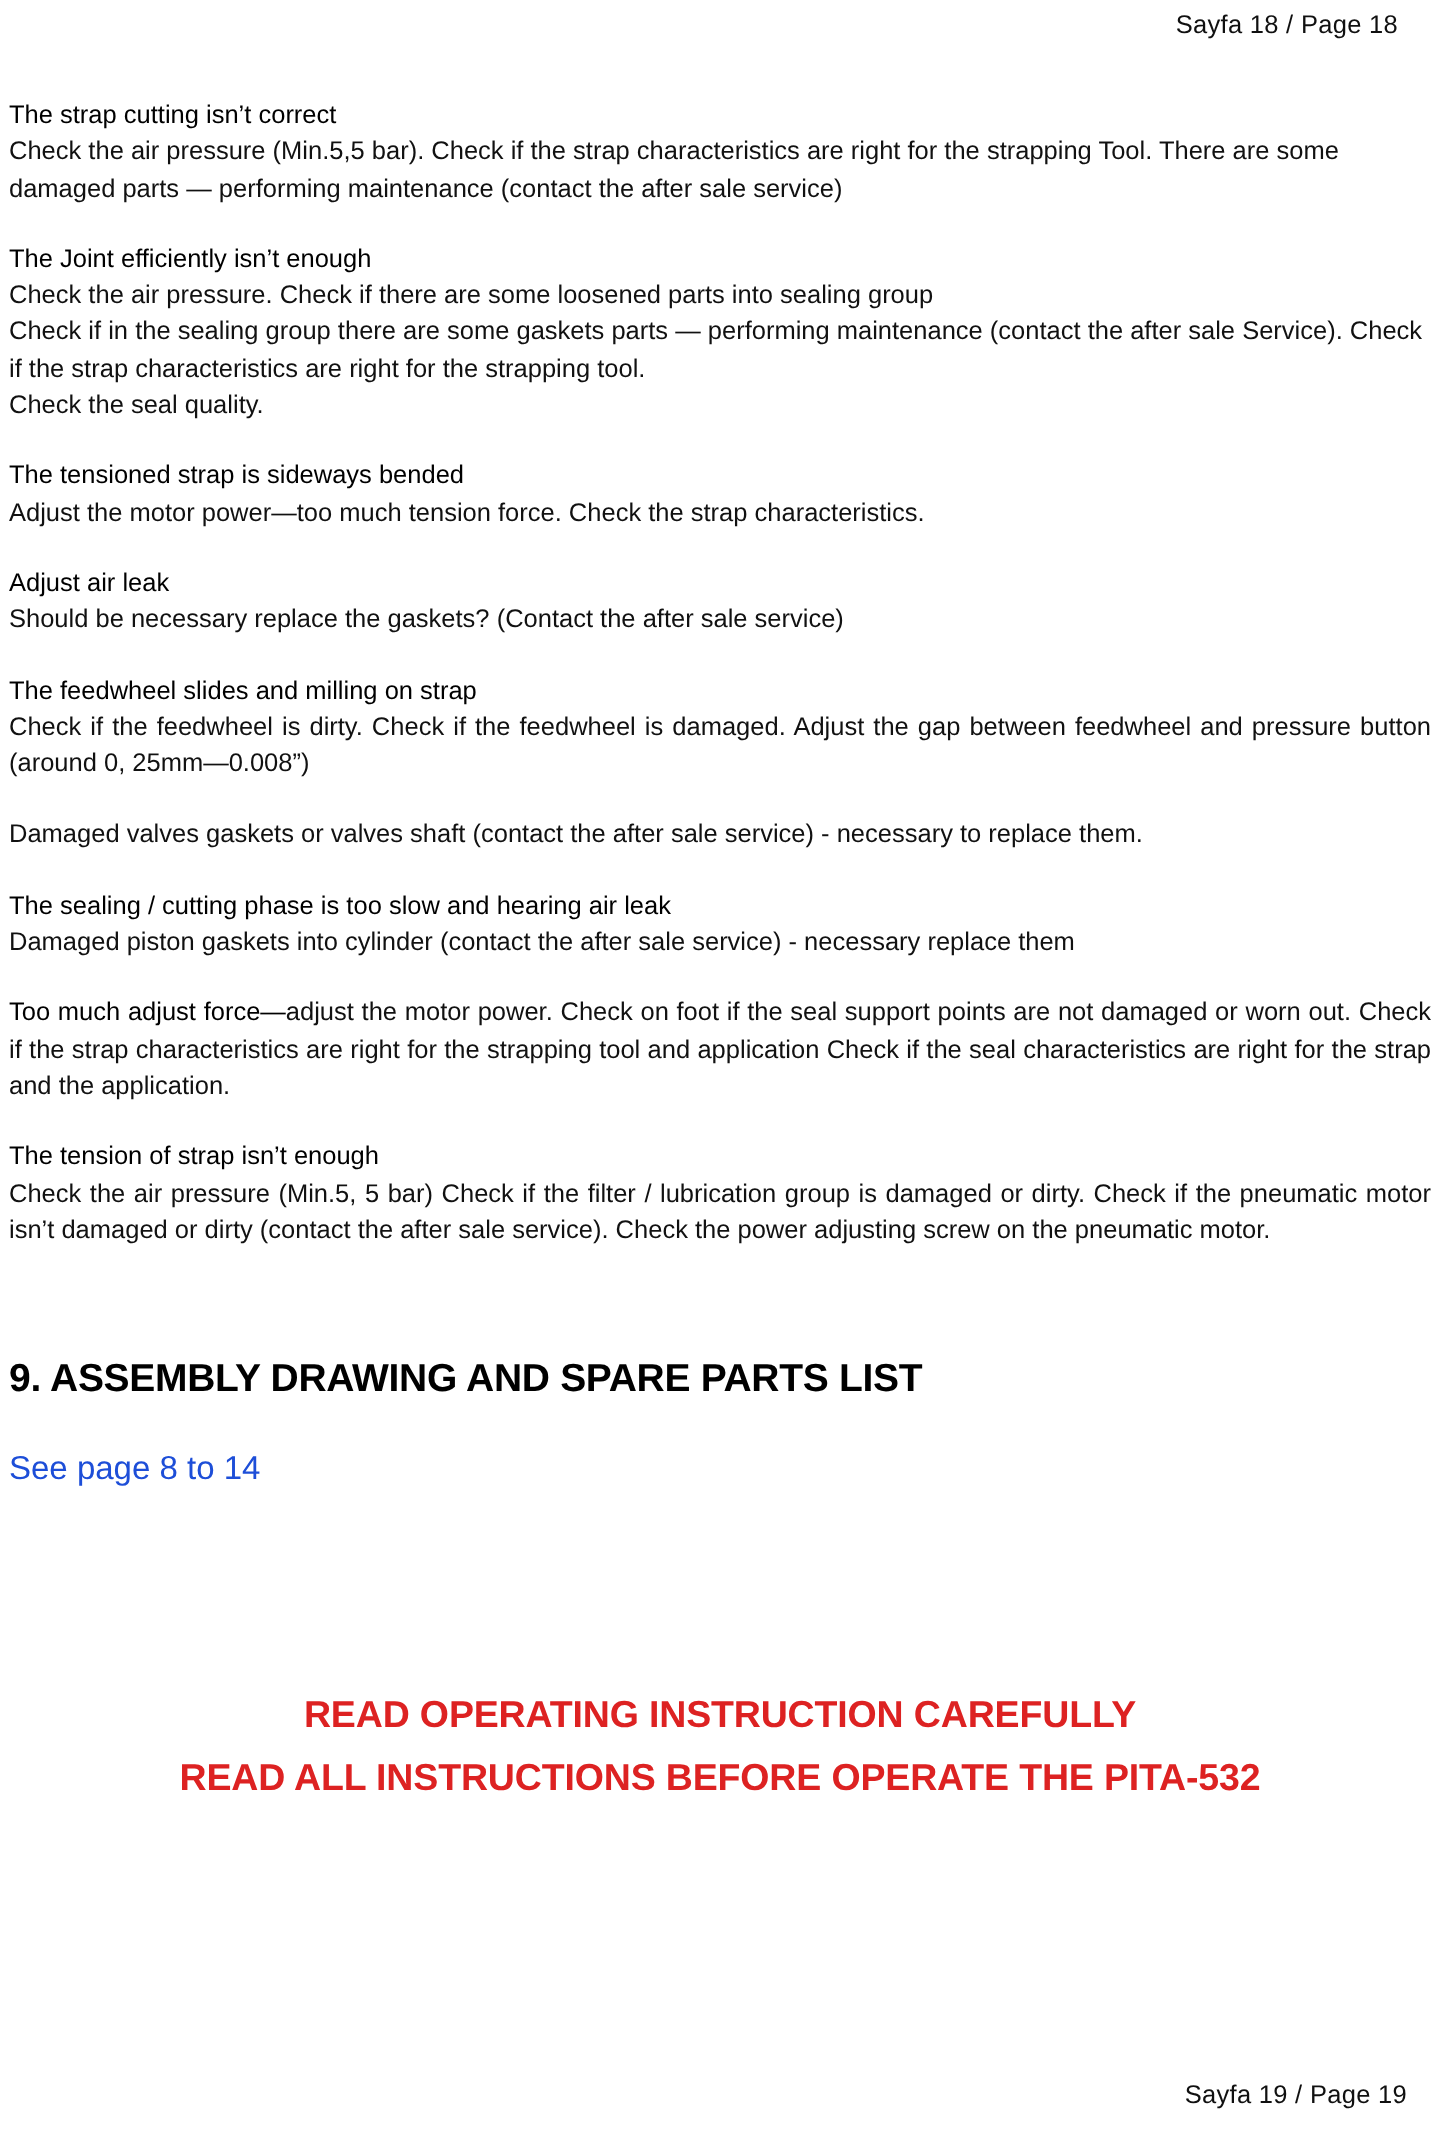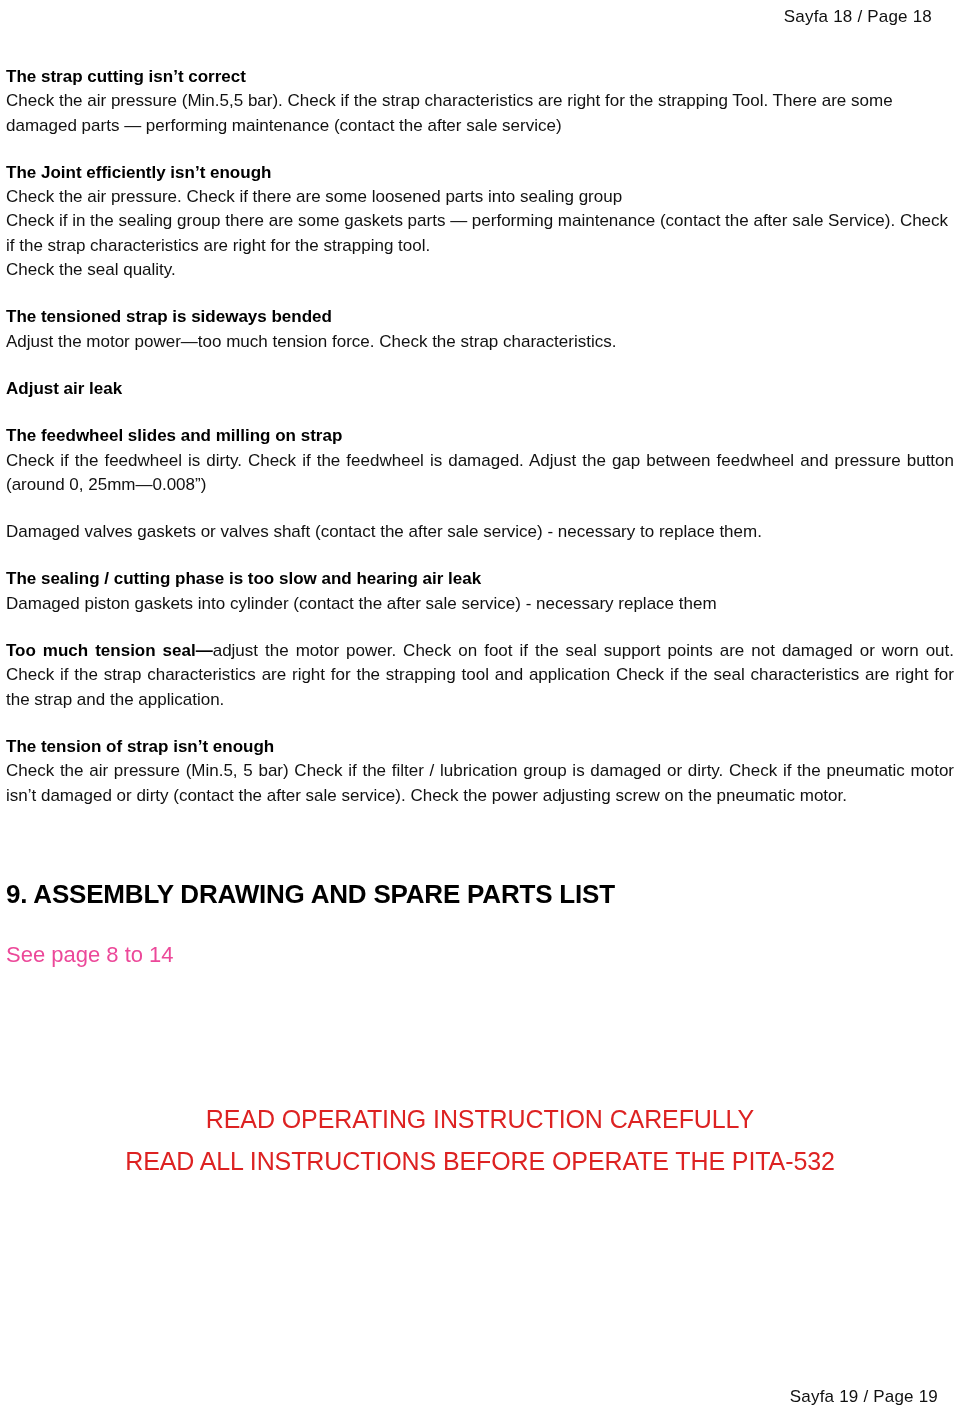--- a/index.html
+++ b/index.html
@@ -66,7 +66,7 @@
     color: #111111;
   }
   .block .sub {
-    font-weight: bold;
+    font-weight: normal;
     color: #000000;
   }
   .block p {

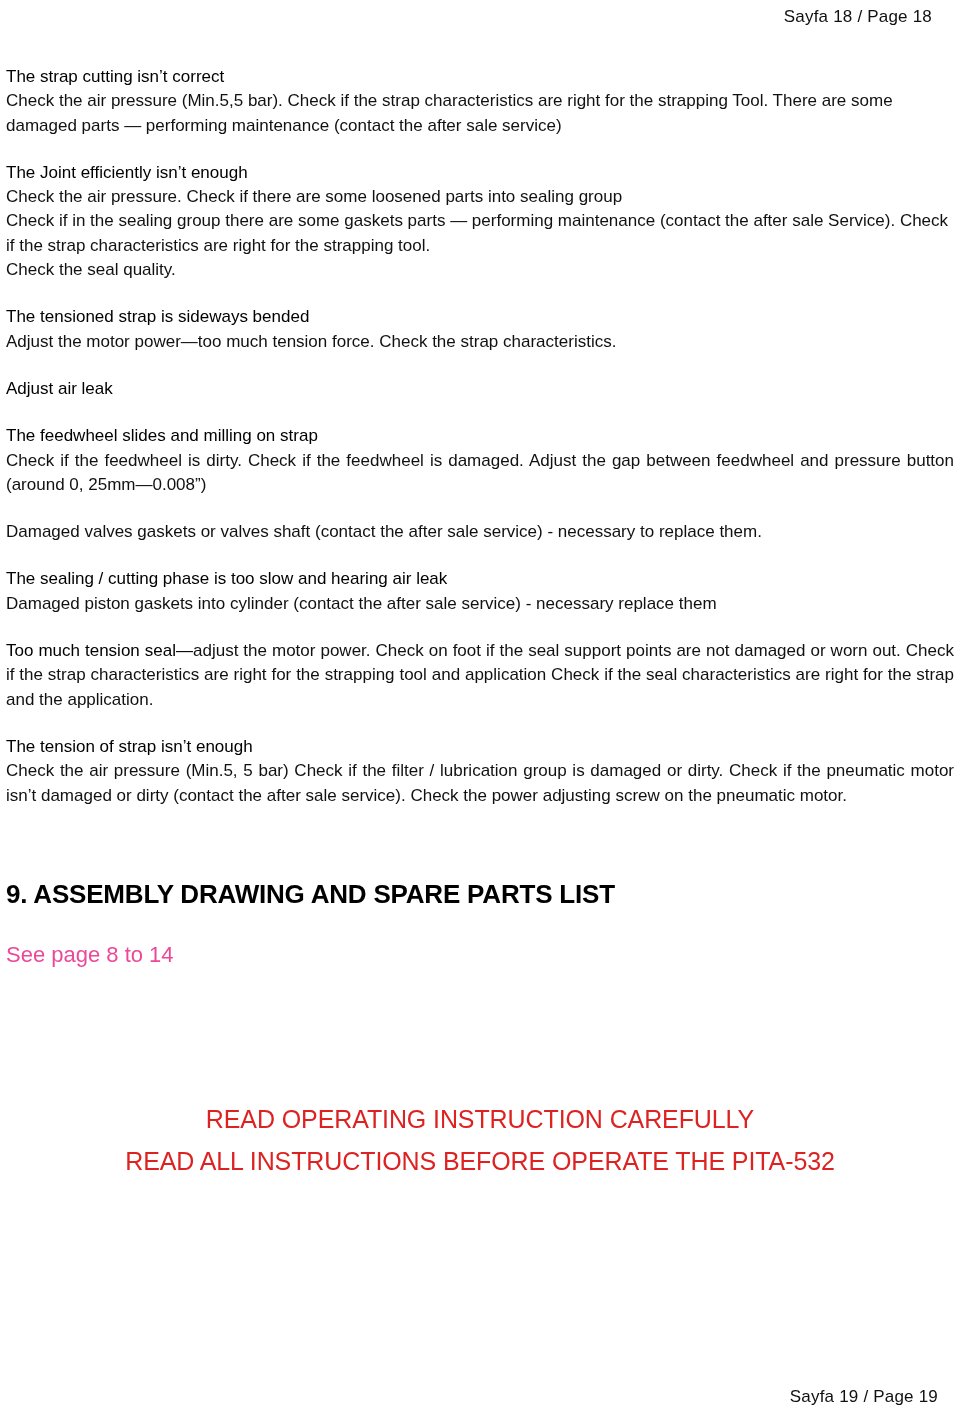--- a/index.html
+++ b/index.html
@@ -135,6 +135,7 @@
     <p>
       <span class="sub">Adjust air leak</span>
     </p>
+    <p>Should be necessary replace the gaskets? (Contact the after sale service)</p>
   </div>
 
   <div class="block">

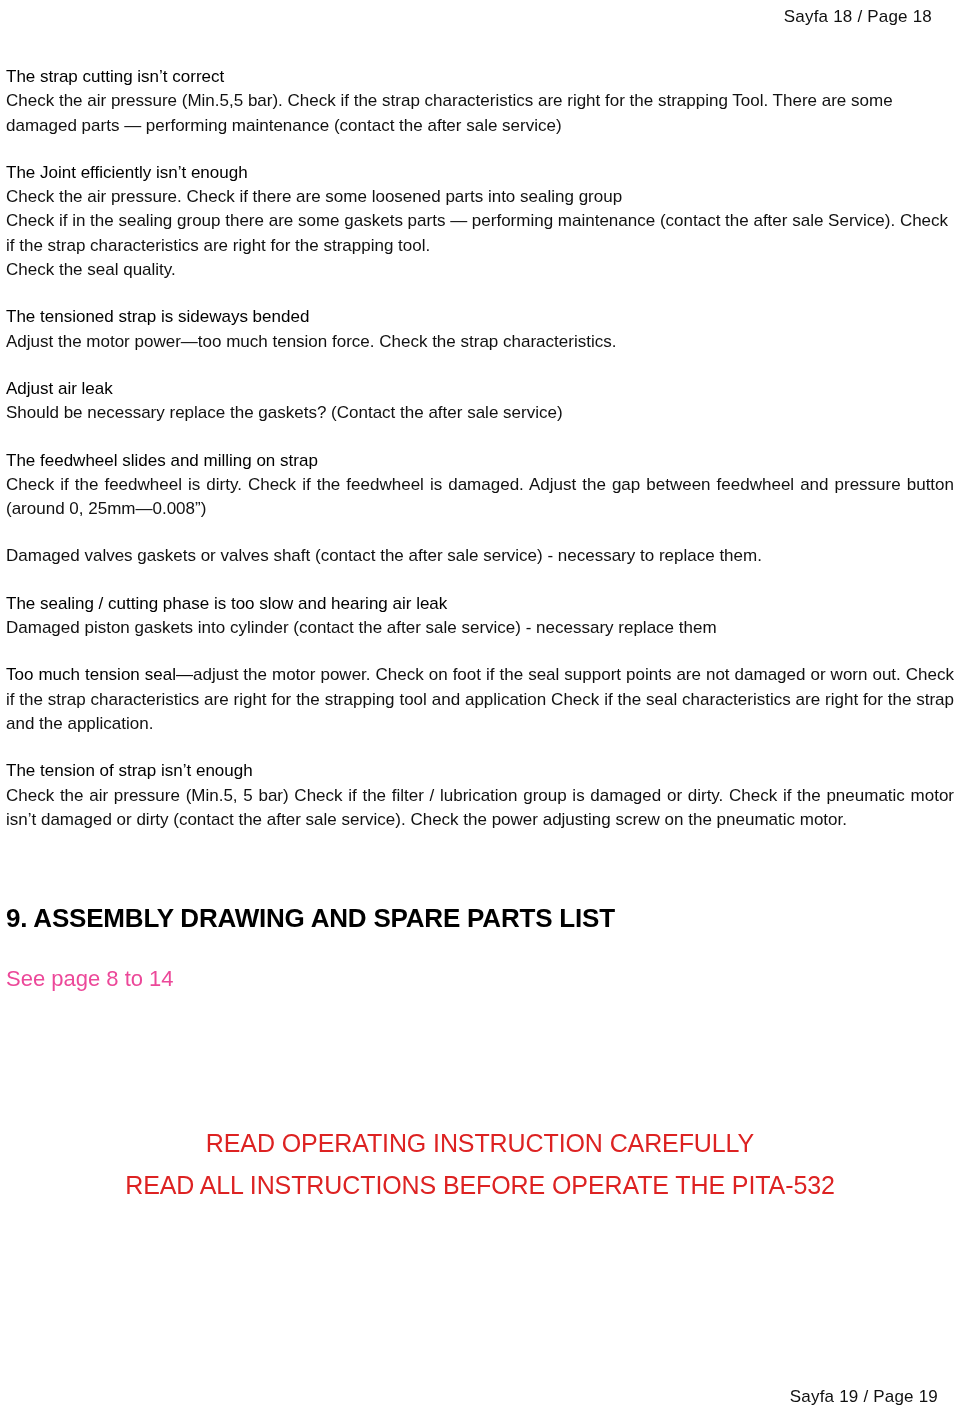--- a/index.html
+++ b/index.html
@@ -157,7 +157,7 @@
   </div>
 
   <div class="block">
-    <p class="justify"><span class="sub">Too much tension seal—</span><span>adjust the motor power. Check on foot if the seal support points are not damaged or worn out. Check if the strap characteristics are right for the strapping tool and application Check if the seal characteristics are right for the strap and the application.</span></p>
+    <p class="justify"><span class="sub">Too much adjust force—</span><span>adjust the motor power. Check on foot if the seal support points are not damaged or worn out. Check if the strap characteristics are right for the strapping tool and application Check if the seal characteristics are right for the strap and the application.</span></p>
   </div>
 
   <div class="block">

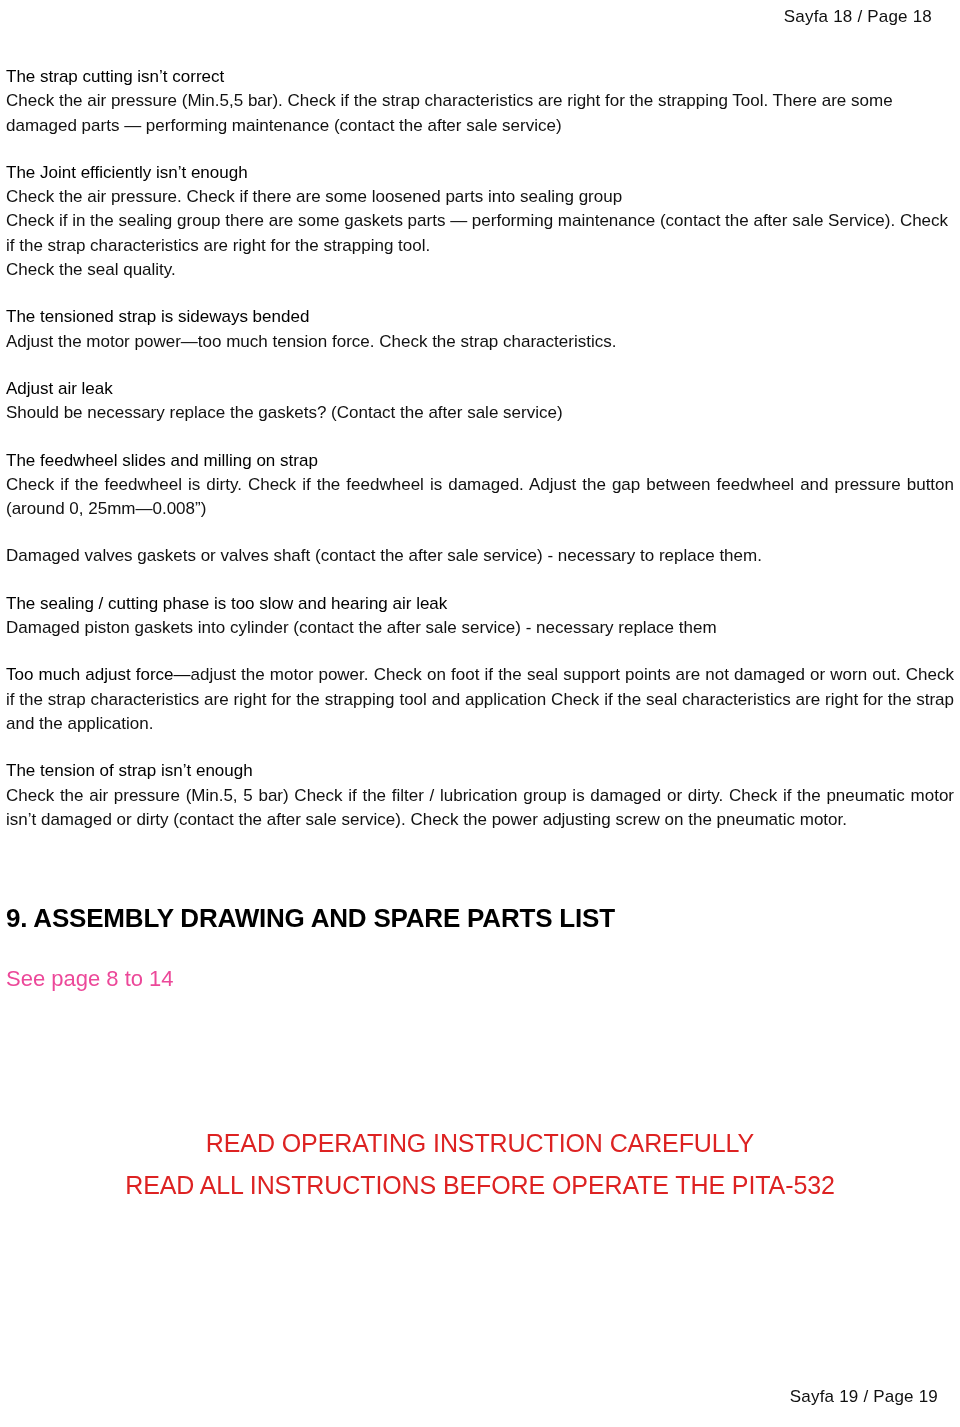--- a/index.html
+++ b/index.html
@@ -84,7 +84,7 @@
     font-size: 22px;
     line-height: 30px;
     margin: 0;
-    color: #ec4899;
+    color: #1d4ed8;
   }
 
   .notice {

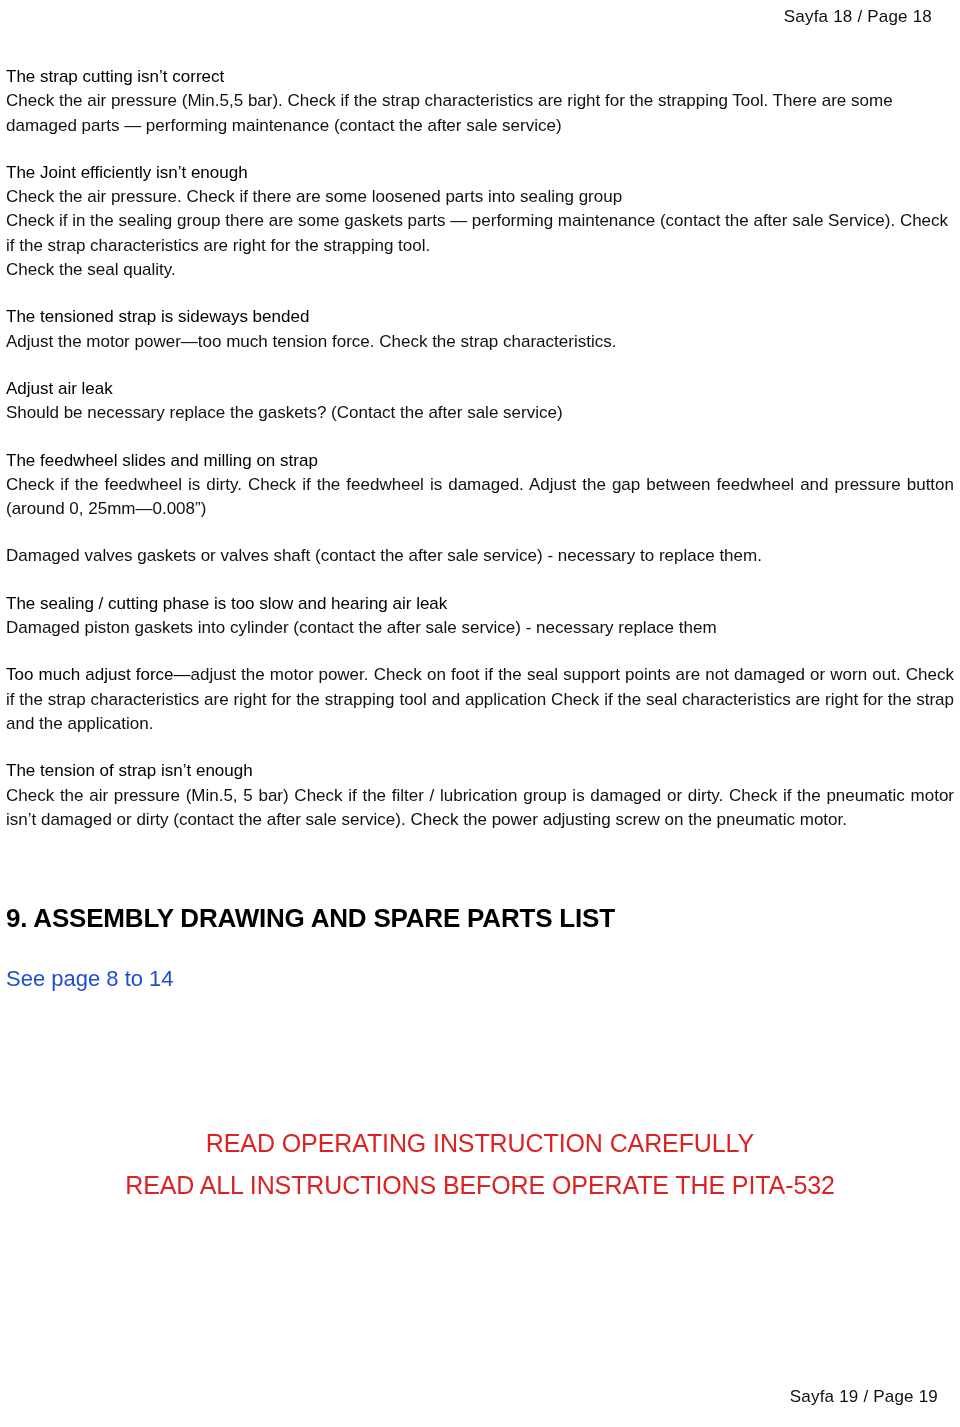--- a/index.html
+++ b/index.html
@@ -89,7 +89,7 @@
 
   .notice {
     text-align: center;
-    font-weight: normal;
+    font-weight: bold;
     font-size: 25px;
     line-height: 42px;
     letter-spacing: -0.1px;

